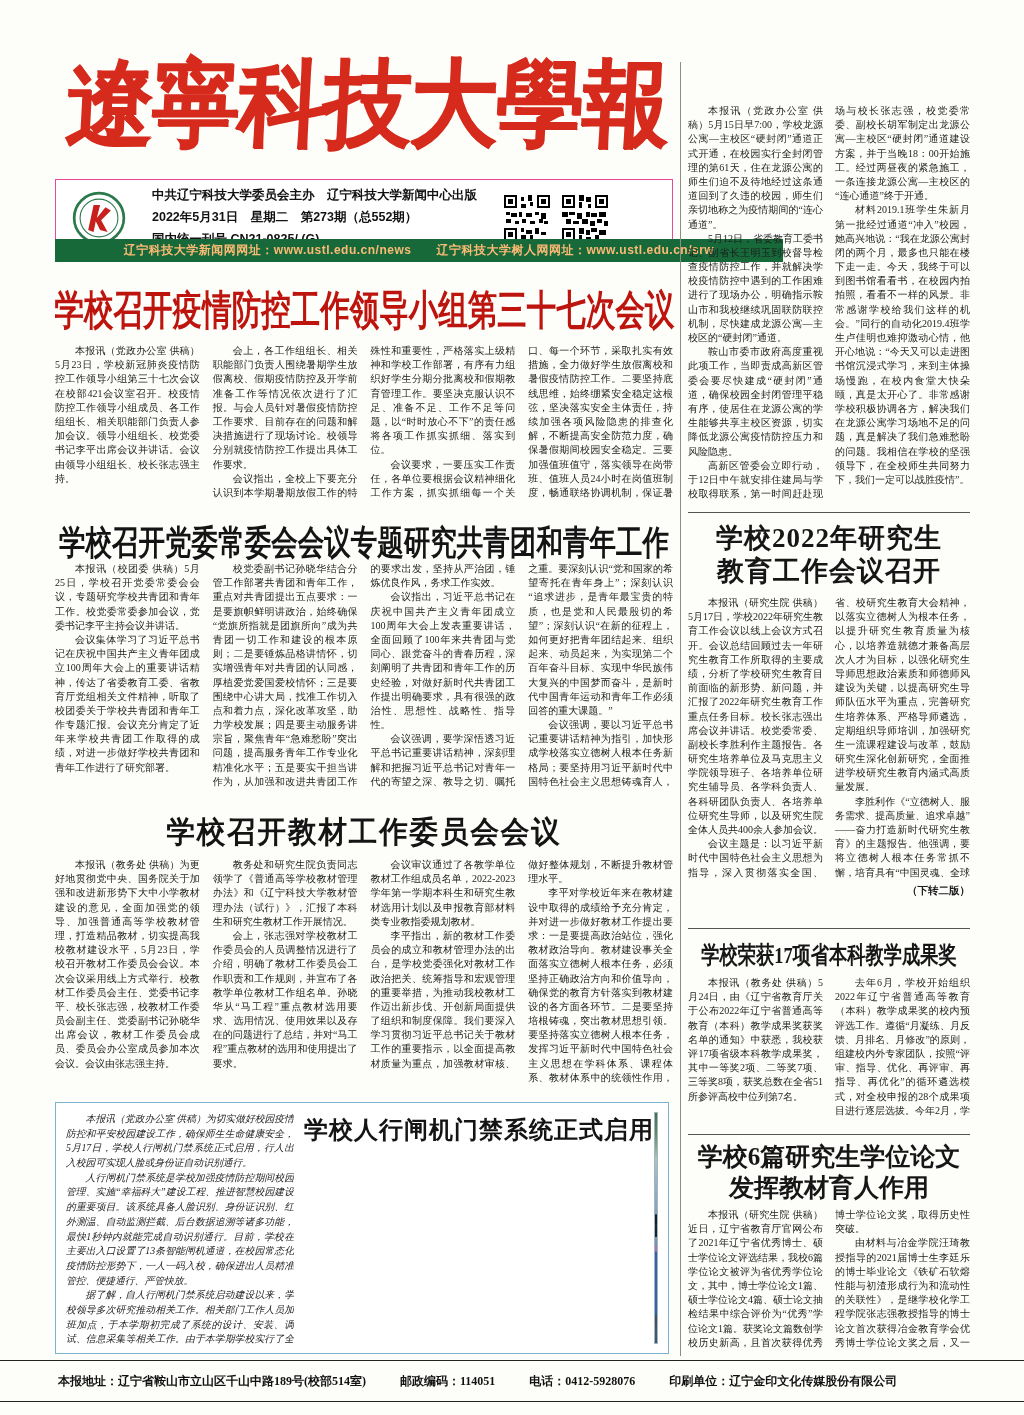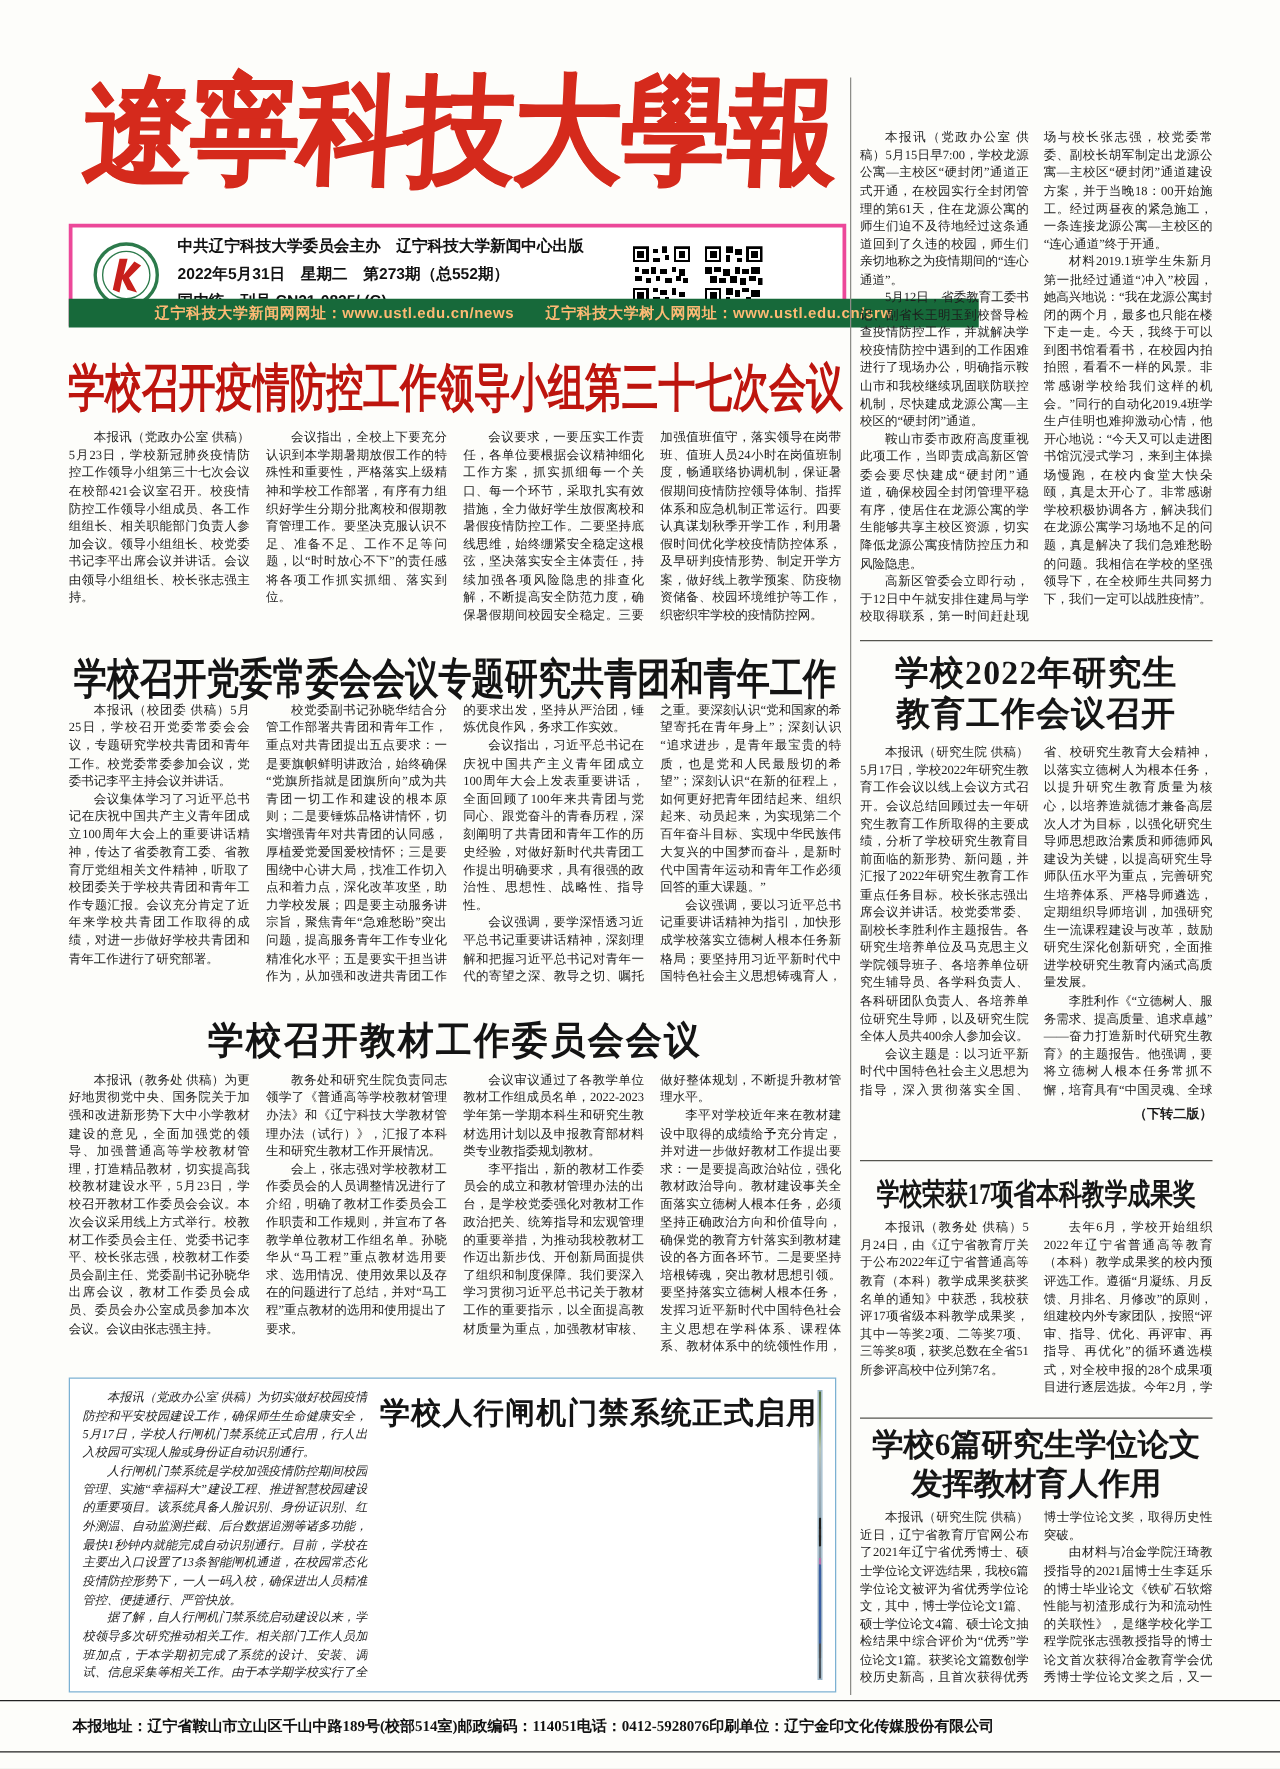--- a/index.html
+++ b/index.html
@@ -12,7 +12,7 @@
   .masthead-title{left:58px;top:38px;width:618px;height:132px;display:flex;align-items:center;justify-content:center;
      font-family:"DejaVu Serif","Liberation Serif",serif;font-weight:900;color:#d52a1c;
      font-size:88px;letter-spacing:-2px;white-space:nowrap;transform:skewX(-3deg) scaleY(1.08);text-shadow:1px 1px 0 #d52a1c;}
-  .info-box{left:55px;top:179px;width:616px;height:76px;border:3px solid #ec4899;display:flex;align-items:center;background:#fff;}
+  .info-box{left:55px;top:179px;width:616px;height:76px;border:1px solid #ec4899;display:flex;align-items:center;background:#fff;gap:12px;}
   .info-lines{margin-left:14px;font-family:"Liberation Sans","DejaVu Sans",sans-serif;font-size:12.5px;font-weight:600;line-height:1.75;color:#111;}
   .logo{width:54px;height:54px;margin-left:16px;flex:0 0 auto;}
   .qr-wrap{margin-left:auto;margin-right:64px;display:flex;gap:12px;}

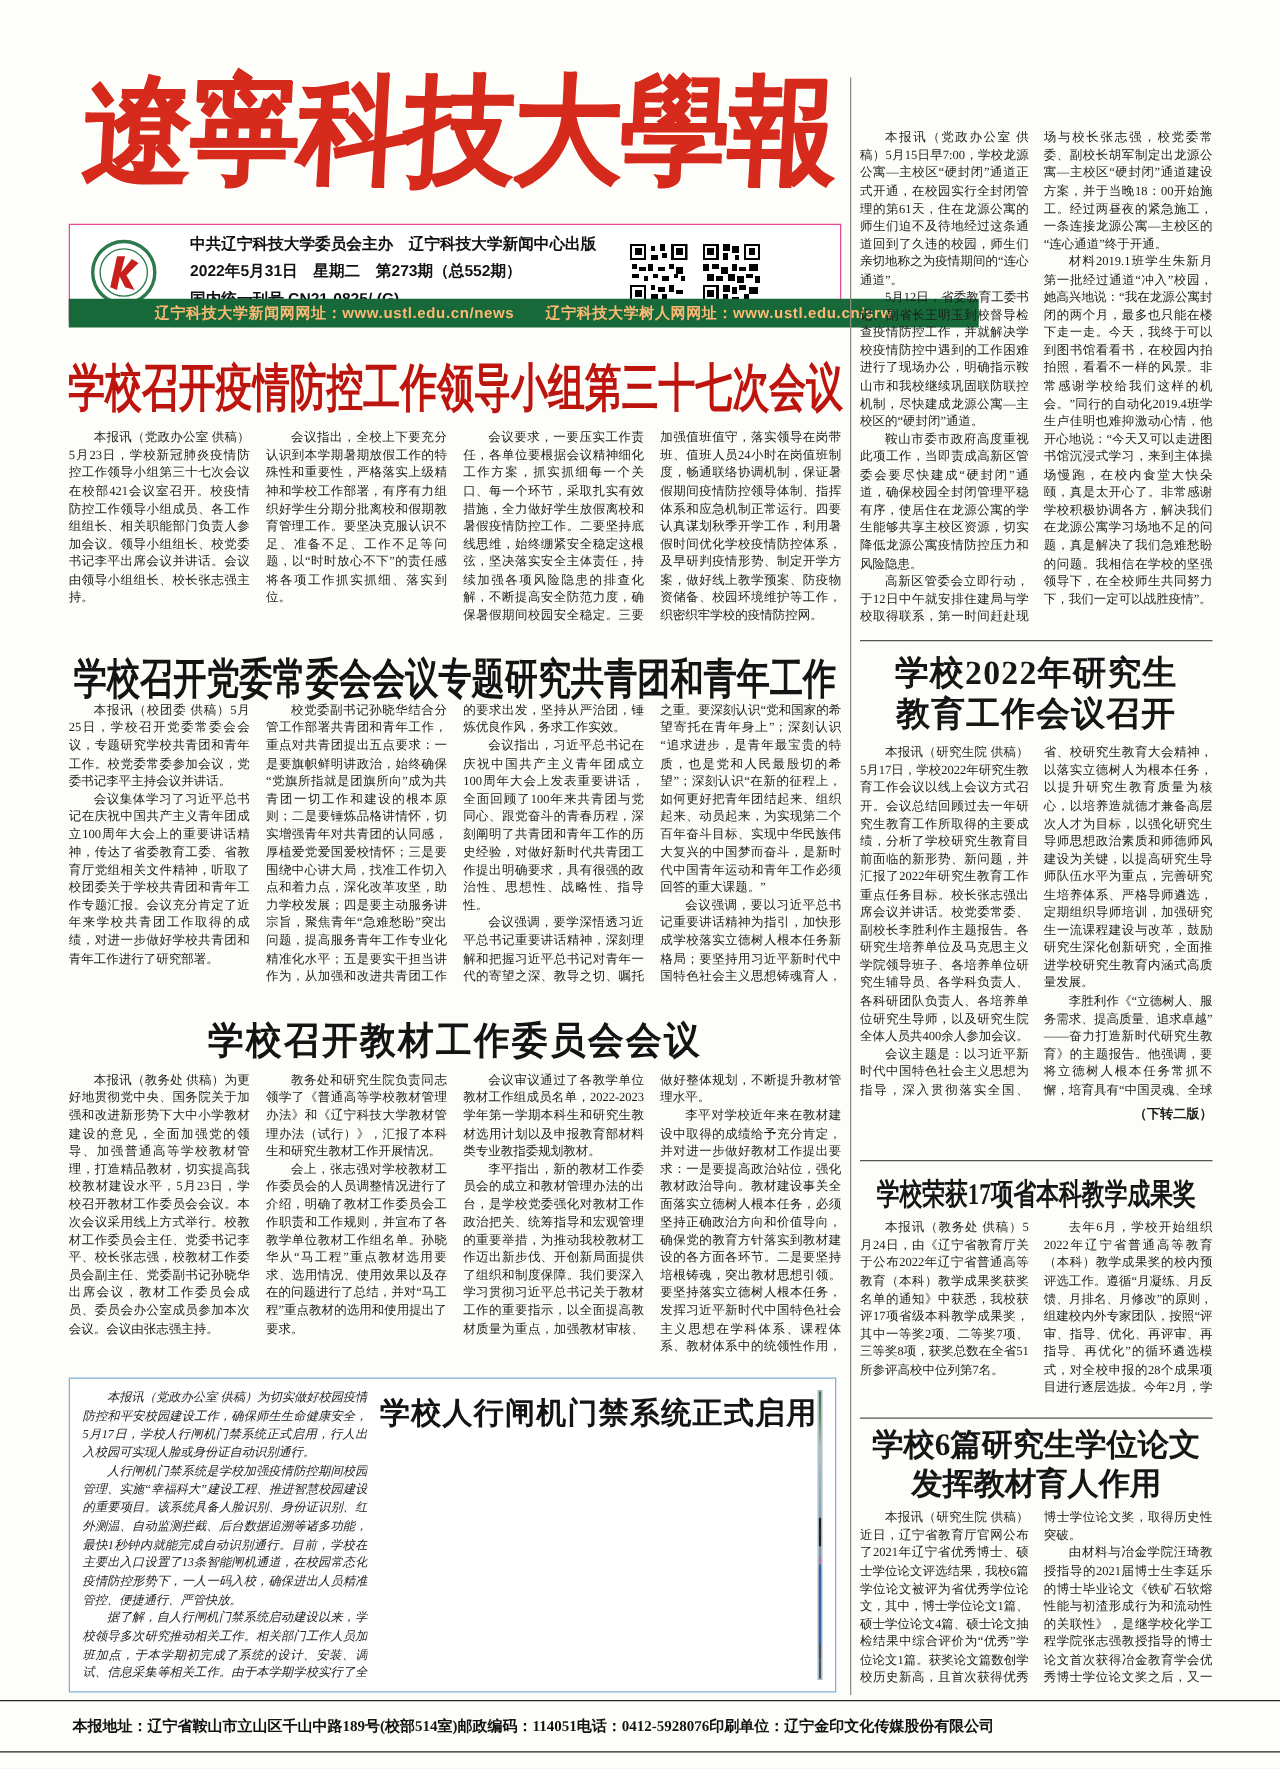--- a/index.html
+++ b/index.html
@@ -200,6 +200,7 @@
   </div>
   <div class="abs a-covid body-txt cols4">
       <p class="para">本报讯（党政办公室 供稿）5月23日，学校新冠肺炎疫情防控工作领导小组第三十七次会议在校部421会议室召开。校疫情防控工作领导小组成员、各工作组组长、相关职能部门负责人参加会议。领导小组组长、校党委书记李平出席会议并讲话。会议由领导小组组长、校长张志强主持。</p>
+      <p class="para">会上，各工作组组长、相关职能部门负责人围绕暑期学生放假离校、假期疫情防控及开学前准备工作等情况依次进行了汇报。与会人员针对暑假疫情防控工作要求、目前存在的问题和解决措施进行了现场讨论。校领导分别就疫情防控工作提出具体工作要求。</p>
       <p class="para">会议指出，全校上下要充分认识到本学期暑期放假工作的特殊性和重要性，严格落实上级精神和学校工作部署，有序有力组织好学生分期分批离校和假期教育管理工作。要坚决克服认识不足、准备不足、工作不足等问题，以“时时放心不下”的责任感将各项工作抓实抓细、落实到位。</p>
       <p class="para">会议要求，一要压实工作责任，各单位要根据会议精神细化工作方案，抓实抓细每一个关口、每一个环节，采取扎实有效措施，全力做好学生放假离校和暑假疫情防控工作。二要坚持底线思维，始终绷紧安全稳定这根弦，坚决落实安全主体责任，持续加强各项风险隐患的排查化解，不断提高安全防范力度，确保暑假期间校园安全稳定。三要加强值班值守，落实领导在岗带班、值班人员24小时在岗值班制度，畅通联络协调机制，保证暑假期间疫情防控领导体制、指挥体系和应急机制正常运行。四要认真谋划秋季开学工作，利用暑假时间优化学校疫情防控体系，及早研判疫情形势、制定开学方案，做好线上教学预案、防疫物资储备、校园环境维护等工作，织密织牢学校的疫情防控网。</p>
     </div>

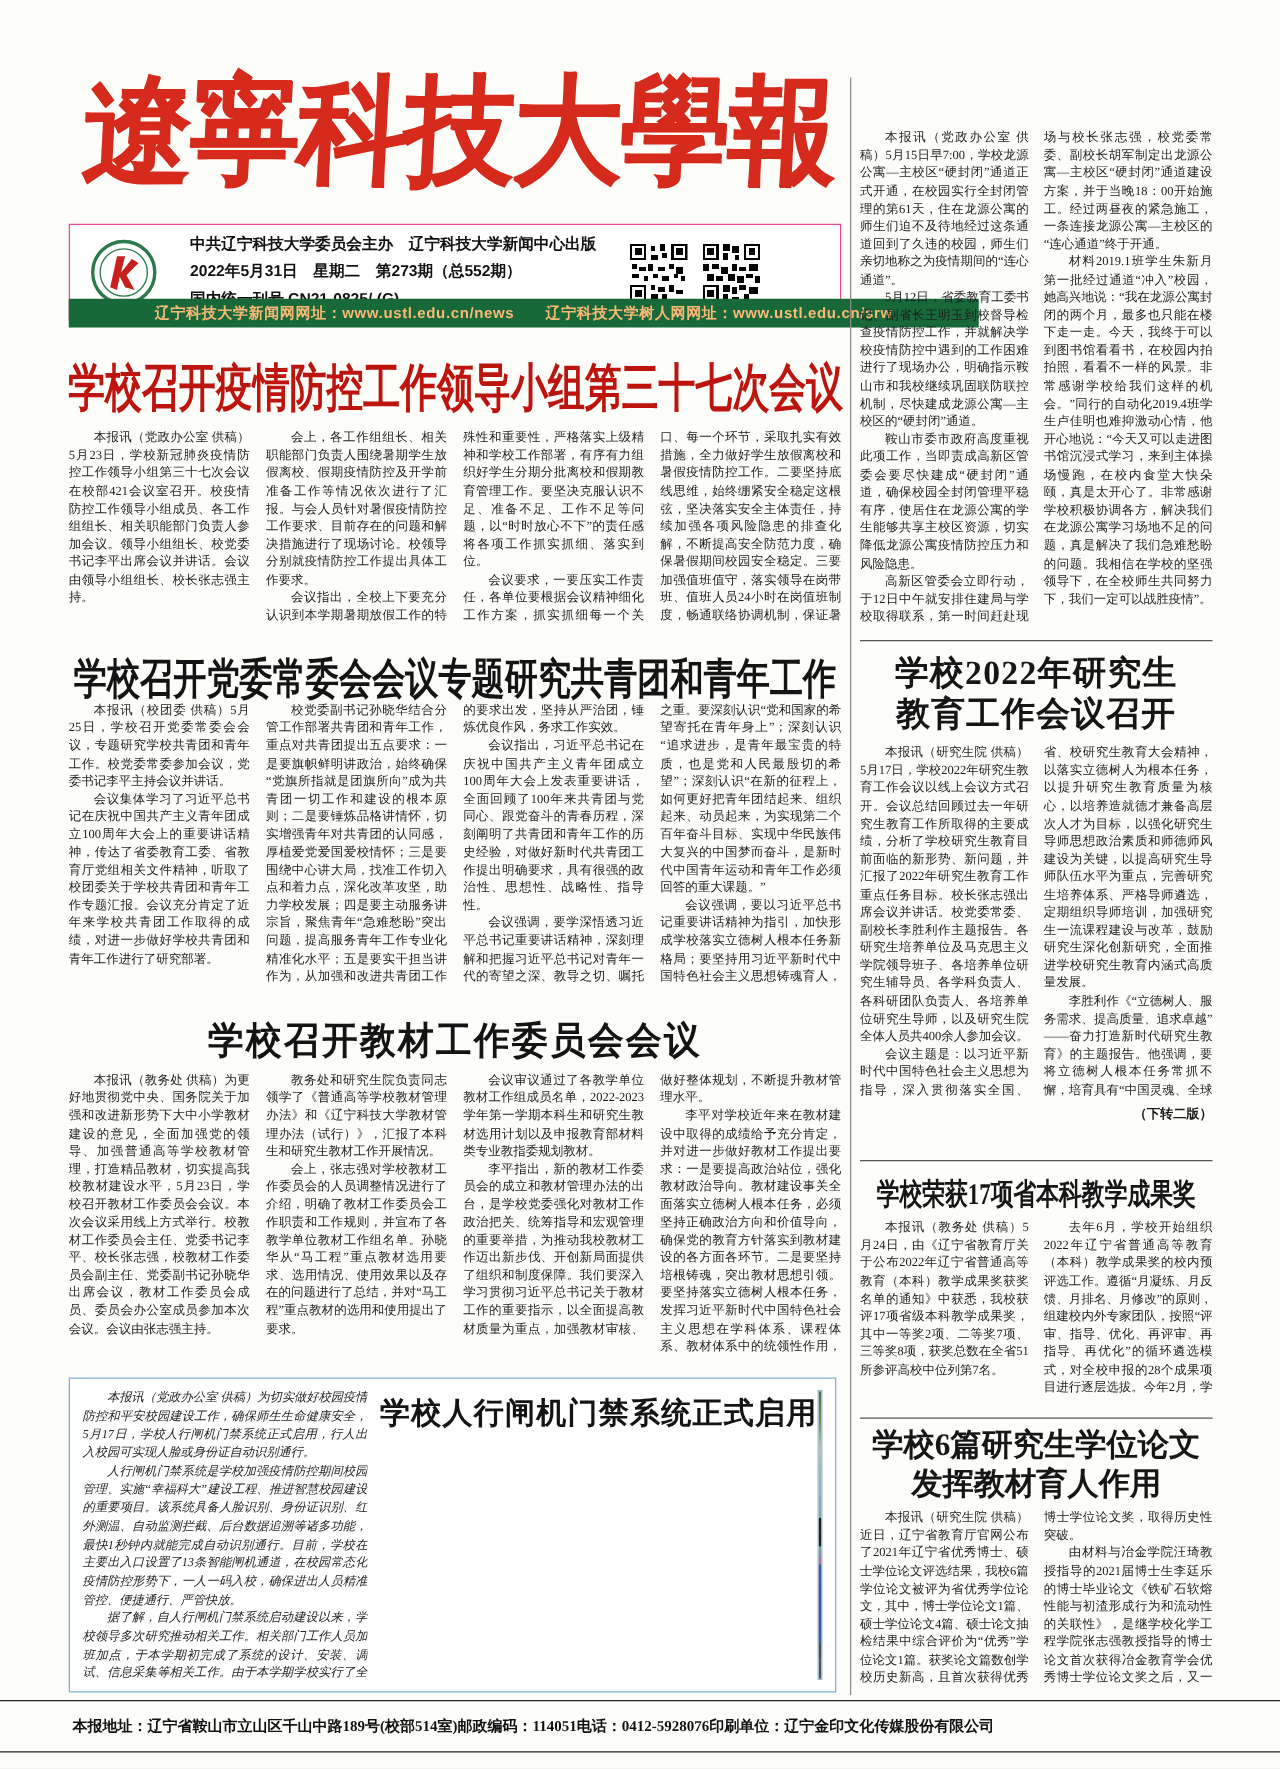--- a/index.html
+++ b/index.html
@@ -77,7 +77,7 @@
      font-family:"Liberation Sans","DejaVu Sans",sans-serif;text-shadow:0 0 3px #000,1px 1px 1px #000;}
   
   .footer{left:0;top:1360px;width:1024px;height:42px;border-top:1.5px solid #222;border-bottom:1.5px solid #222;
-     display:flex;align-items:center;padding:0 0 0 58px;box-sizing:border-box;
+     display:flex;align-items:center;gap:34px;padding:0 0 0 58px;box-sizing:border-box;
      font-size:12px;font-weight:bold;color:#111;}
 </style>
 </head>

